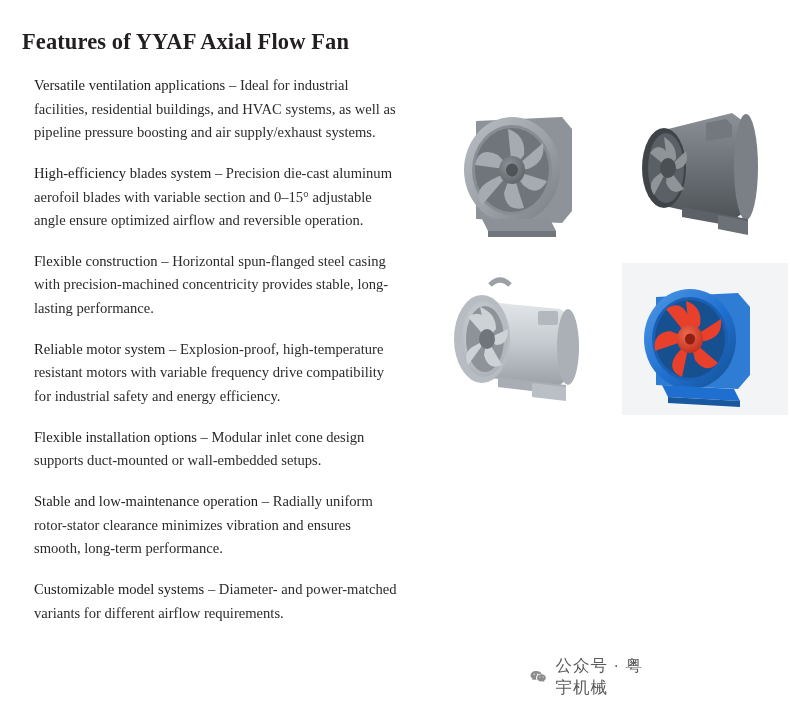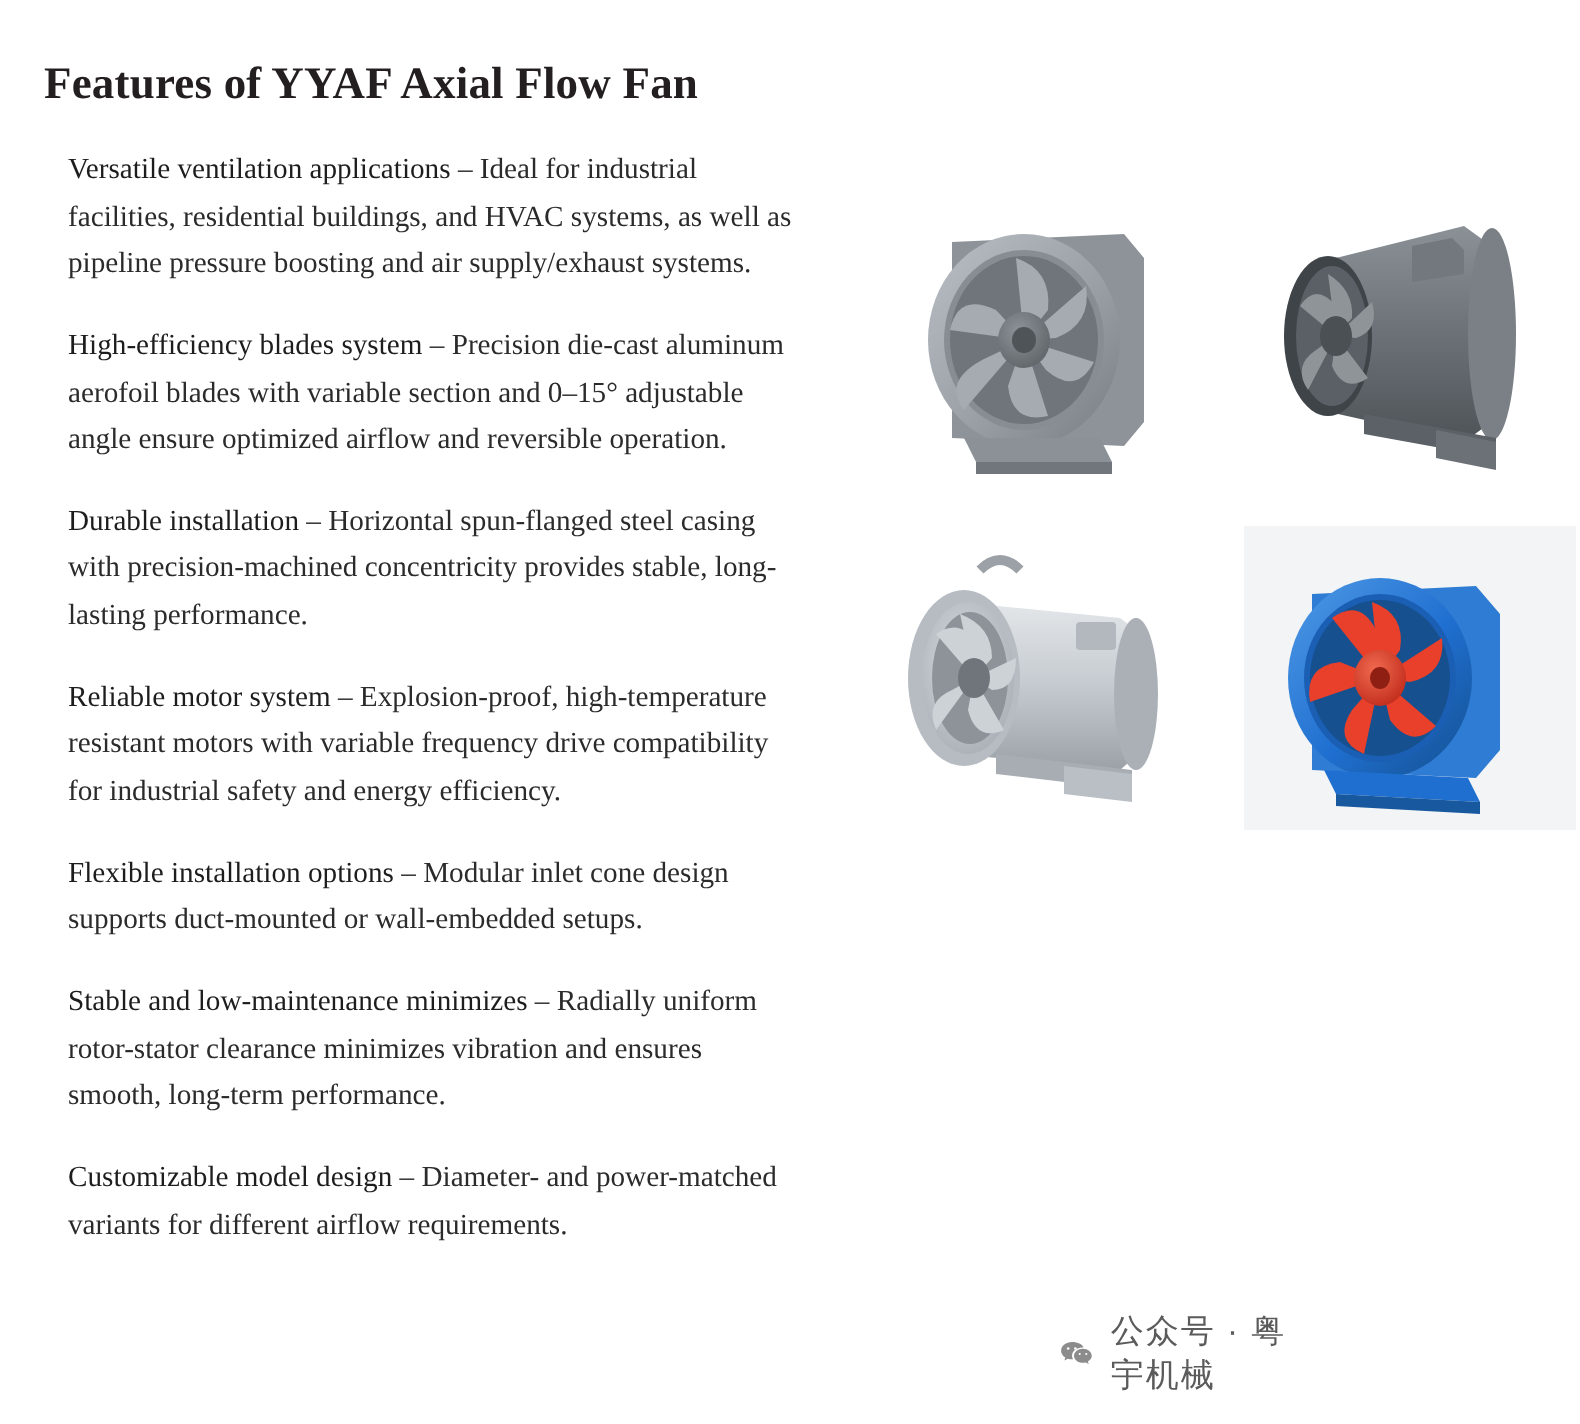--- a/index.html
+++ b/index.html
@@ -124,7 +124,7 @@
 
     <div class="feature">
       <p>
-        <span class="lead">Durable installation</span><span class="dash"> – </span><span class="body">Horizontal spun-flanged steel casing with precision-machined concentricity provides stable, long-lasting performance.</span>
+        <span class="lead">Flexible construction</span><span class="dash"> – </span><span class="body">Horizontal spun-flanged steel casing with precision-machined concentricity provides stable, long-lasting performance.</span>
       </p>
     </div>
 

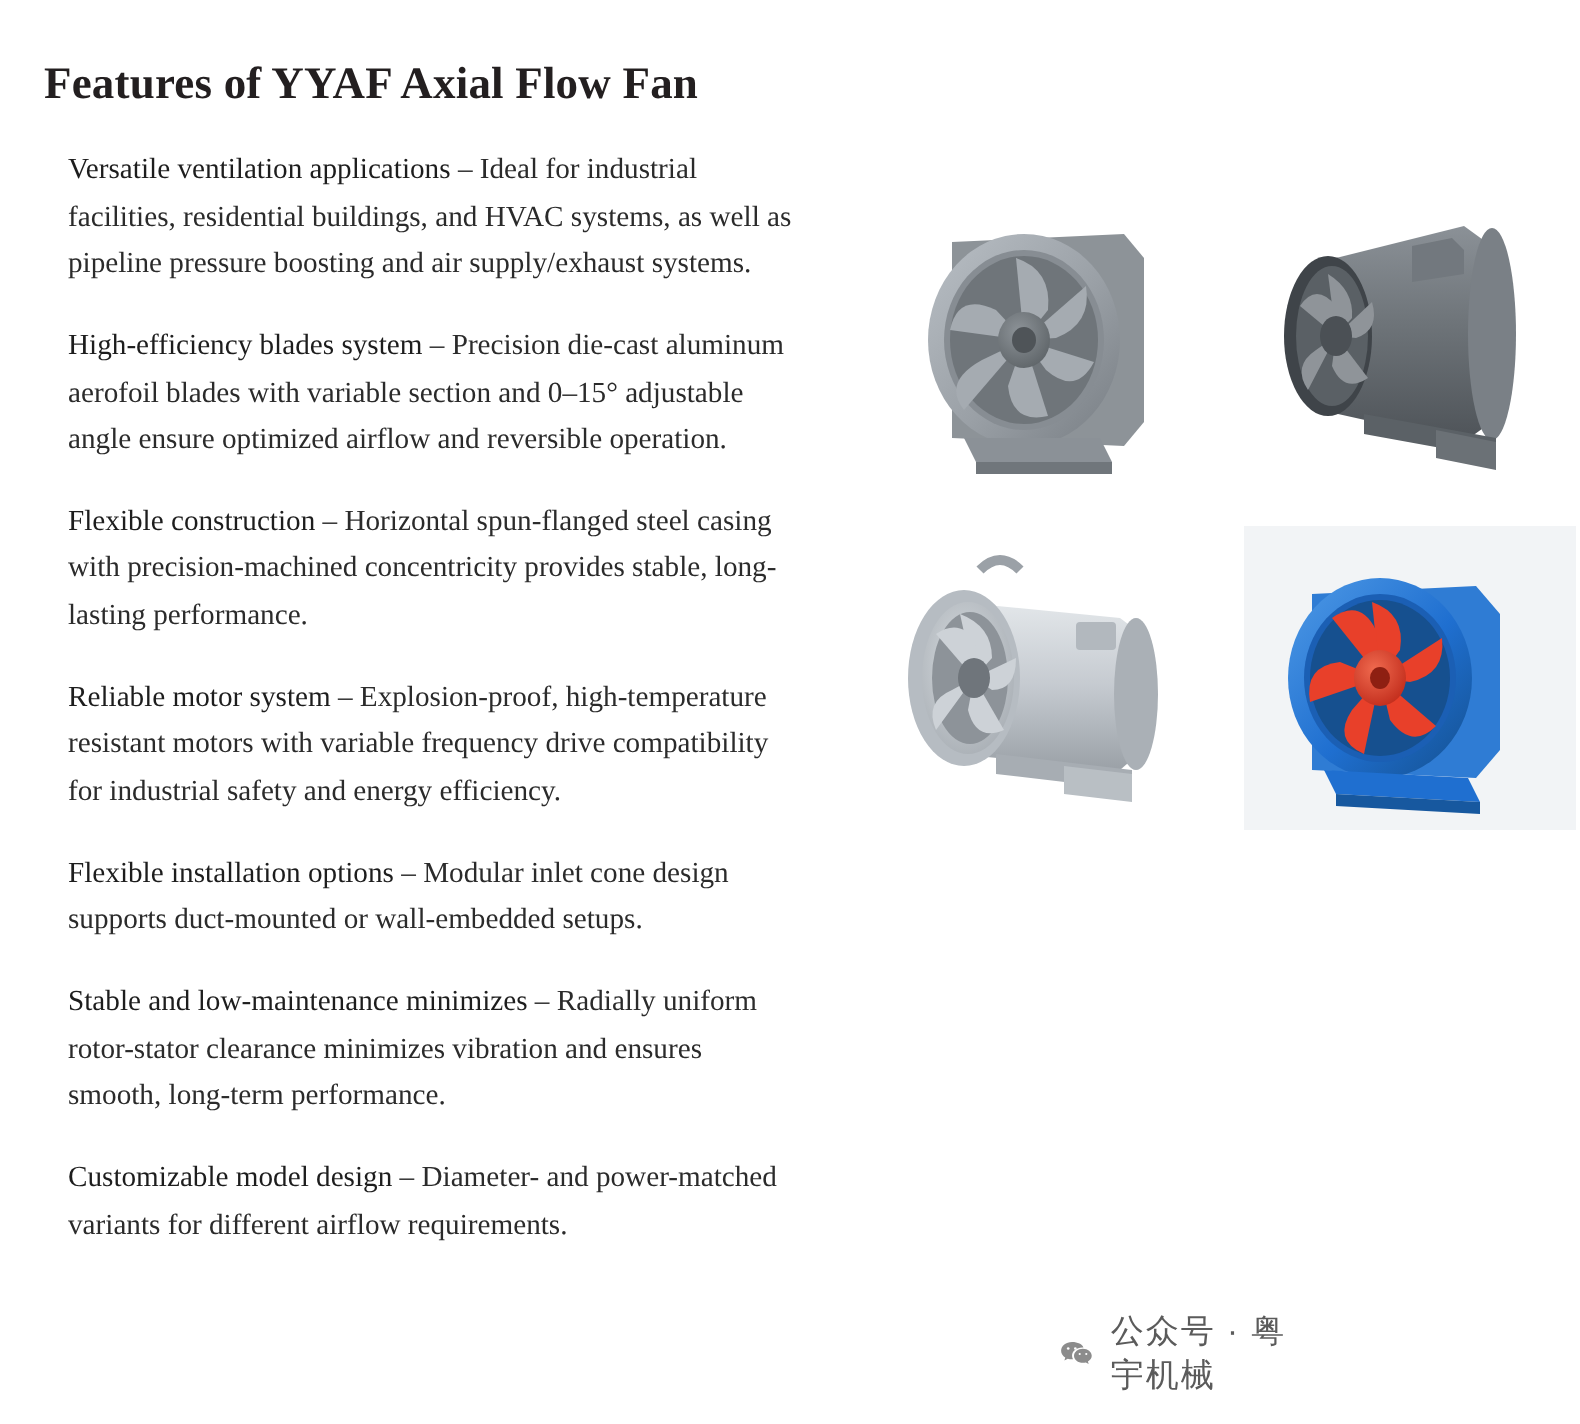--- a/index.html
+++ b/index.html
@@ -142,7 +142,7 @@
 
     <div class="feature">
       <p>
-        <span class="lead">Stable and low-maintenance minimizes</span><span class="dash"> – </span><span class="body">Radially uniform rotor-stator clearance minimizes vibration and ensures smooth, long-term performance.</span>
+        <span class="lead">Stable and low-maintenance operation</span><span class="dash"> – </span><span class="body">Radially uniform rotor-stator clearance minimizes vibration and ensures smooth, long-term performance.</span>
       </p>
     </div>
 

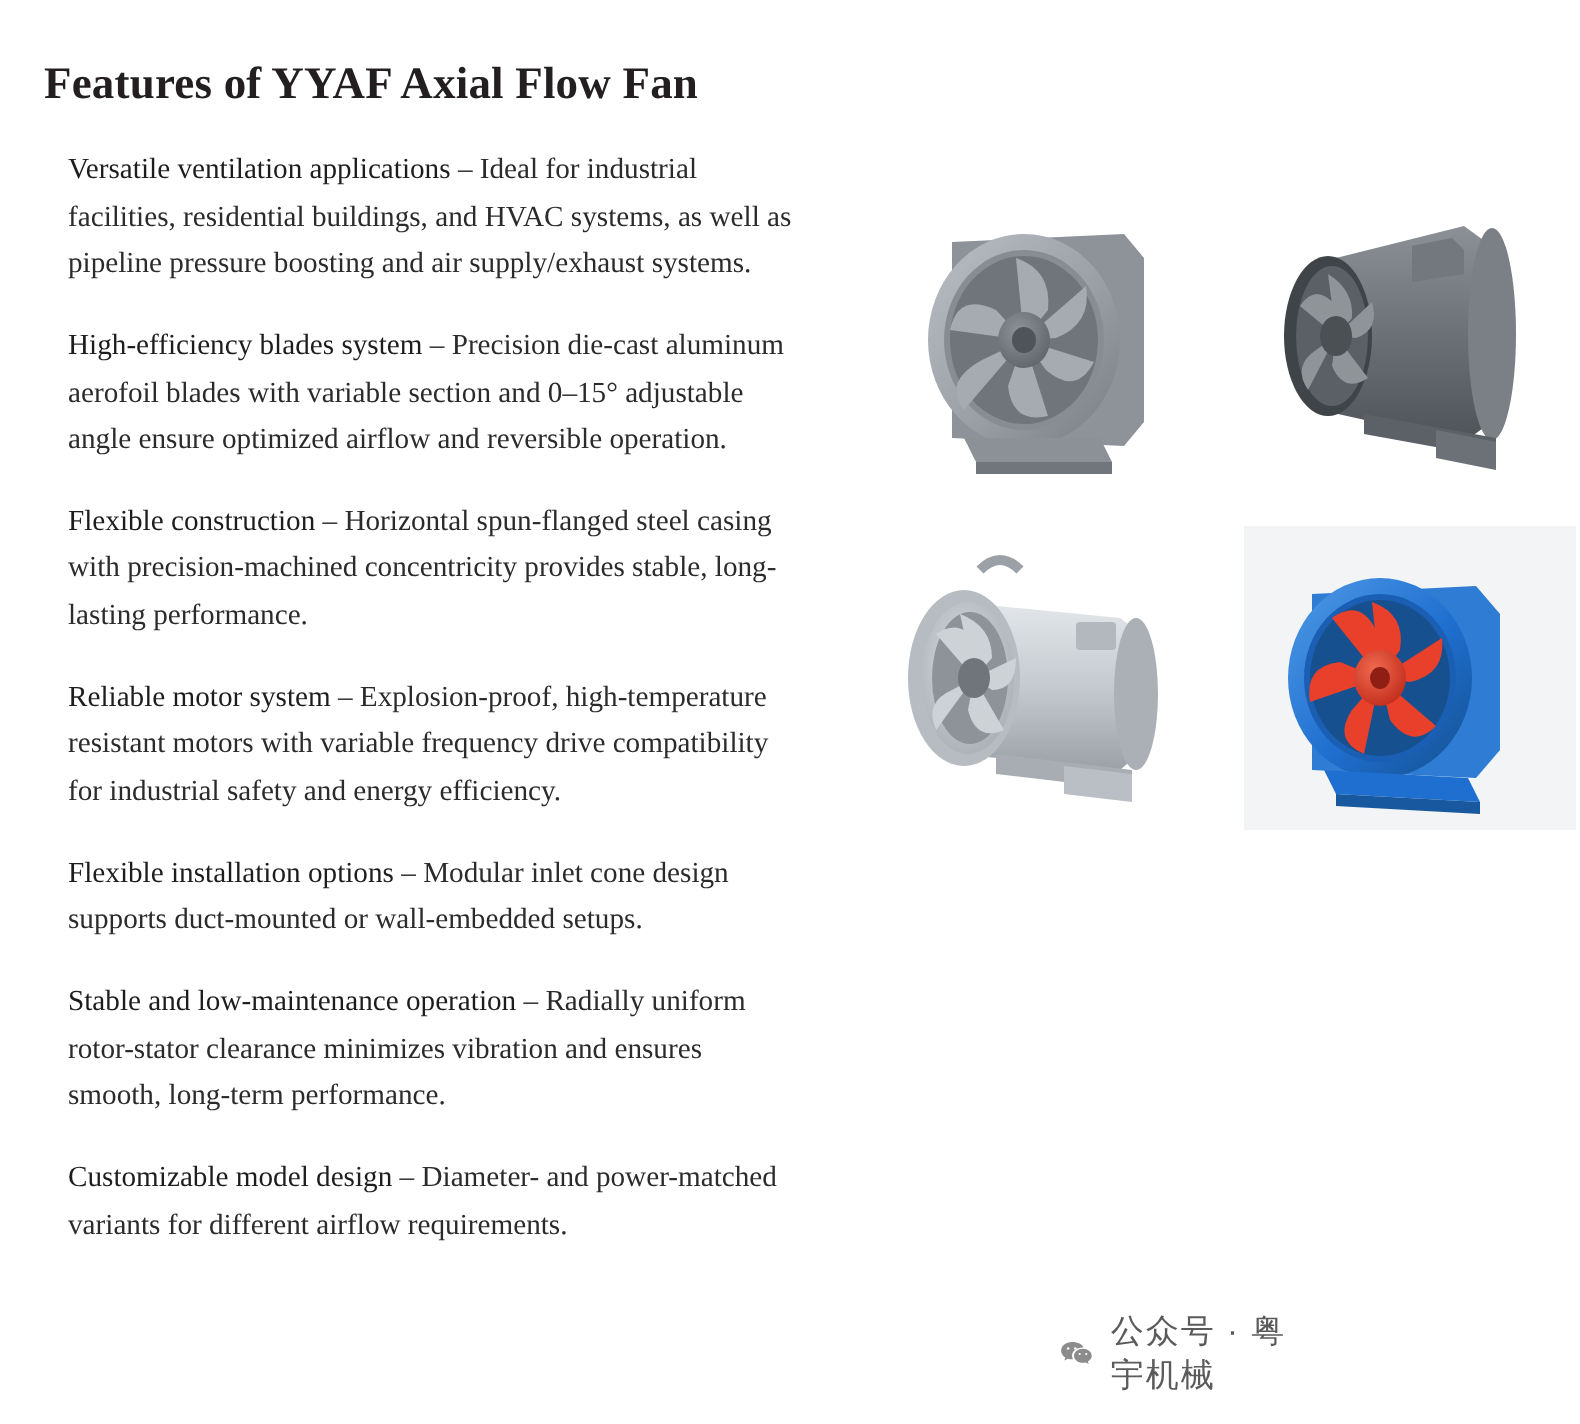--- a/index.html
+++ b/index.html
@@ -148,7 +148,7 @@
 
     <div class="feature">
       <p>
-        <span class="lead">Customizable model design</span><span class="dash"> – </span><span class="body">Diameter- and power-matched variants for different airflow requirements.</span>
+        <span class="lead">Customizable model systems</span><span class="dash"> – </span><span class="body">Diameter- and power-matched variants for different airflow requirements.</span>
       </p>
     </div>
 

